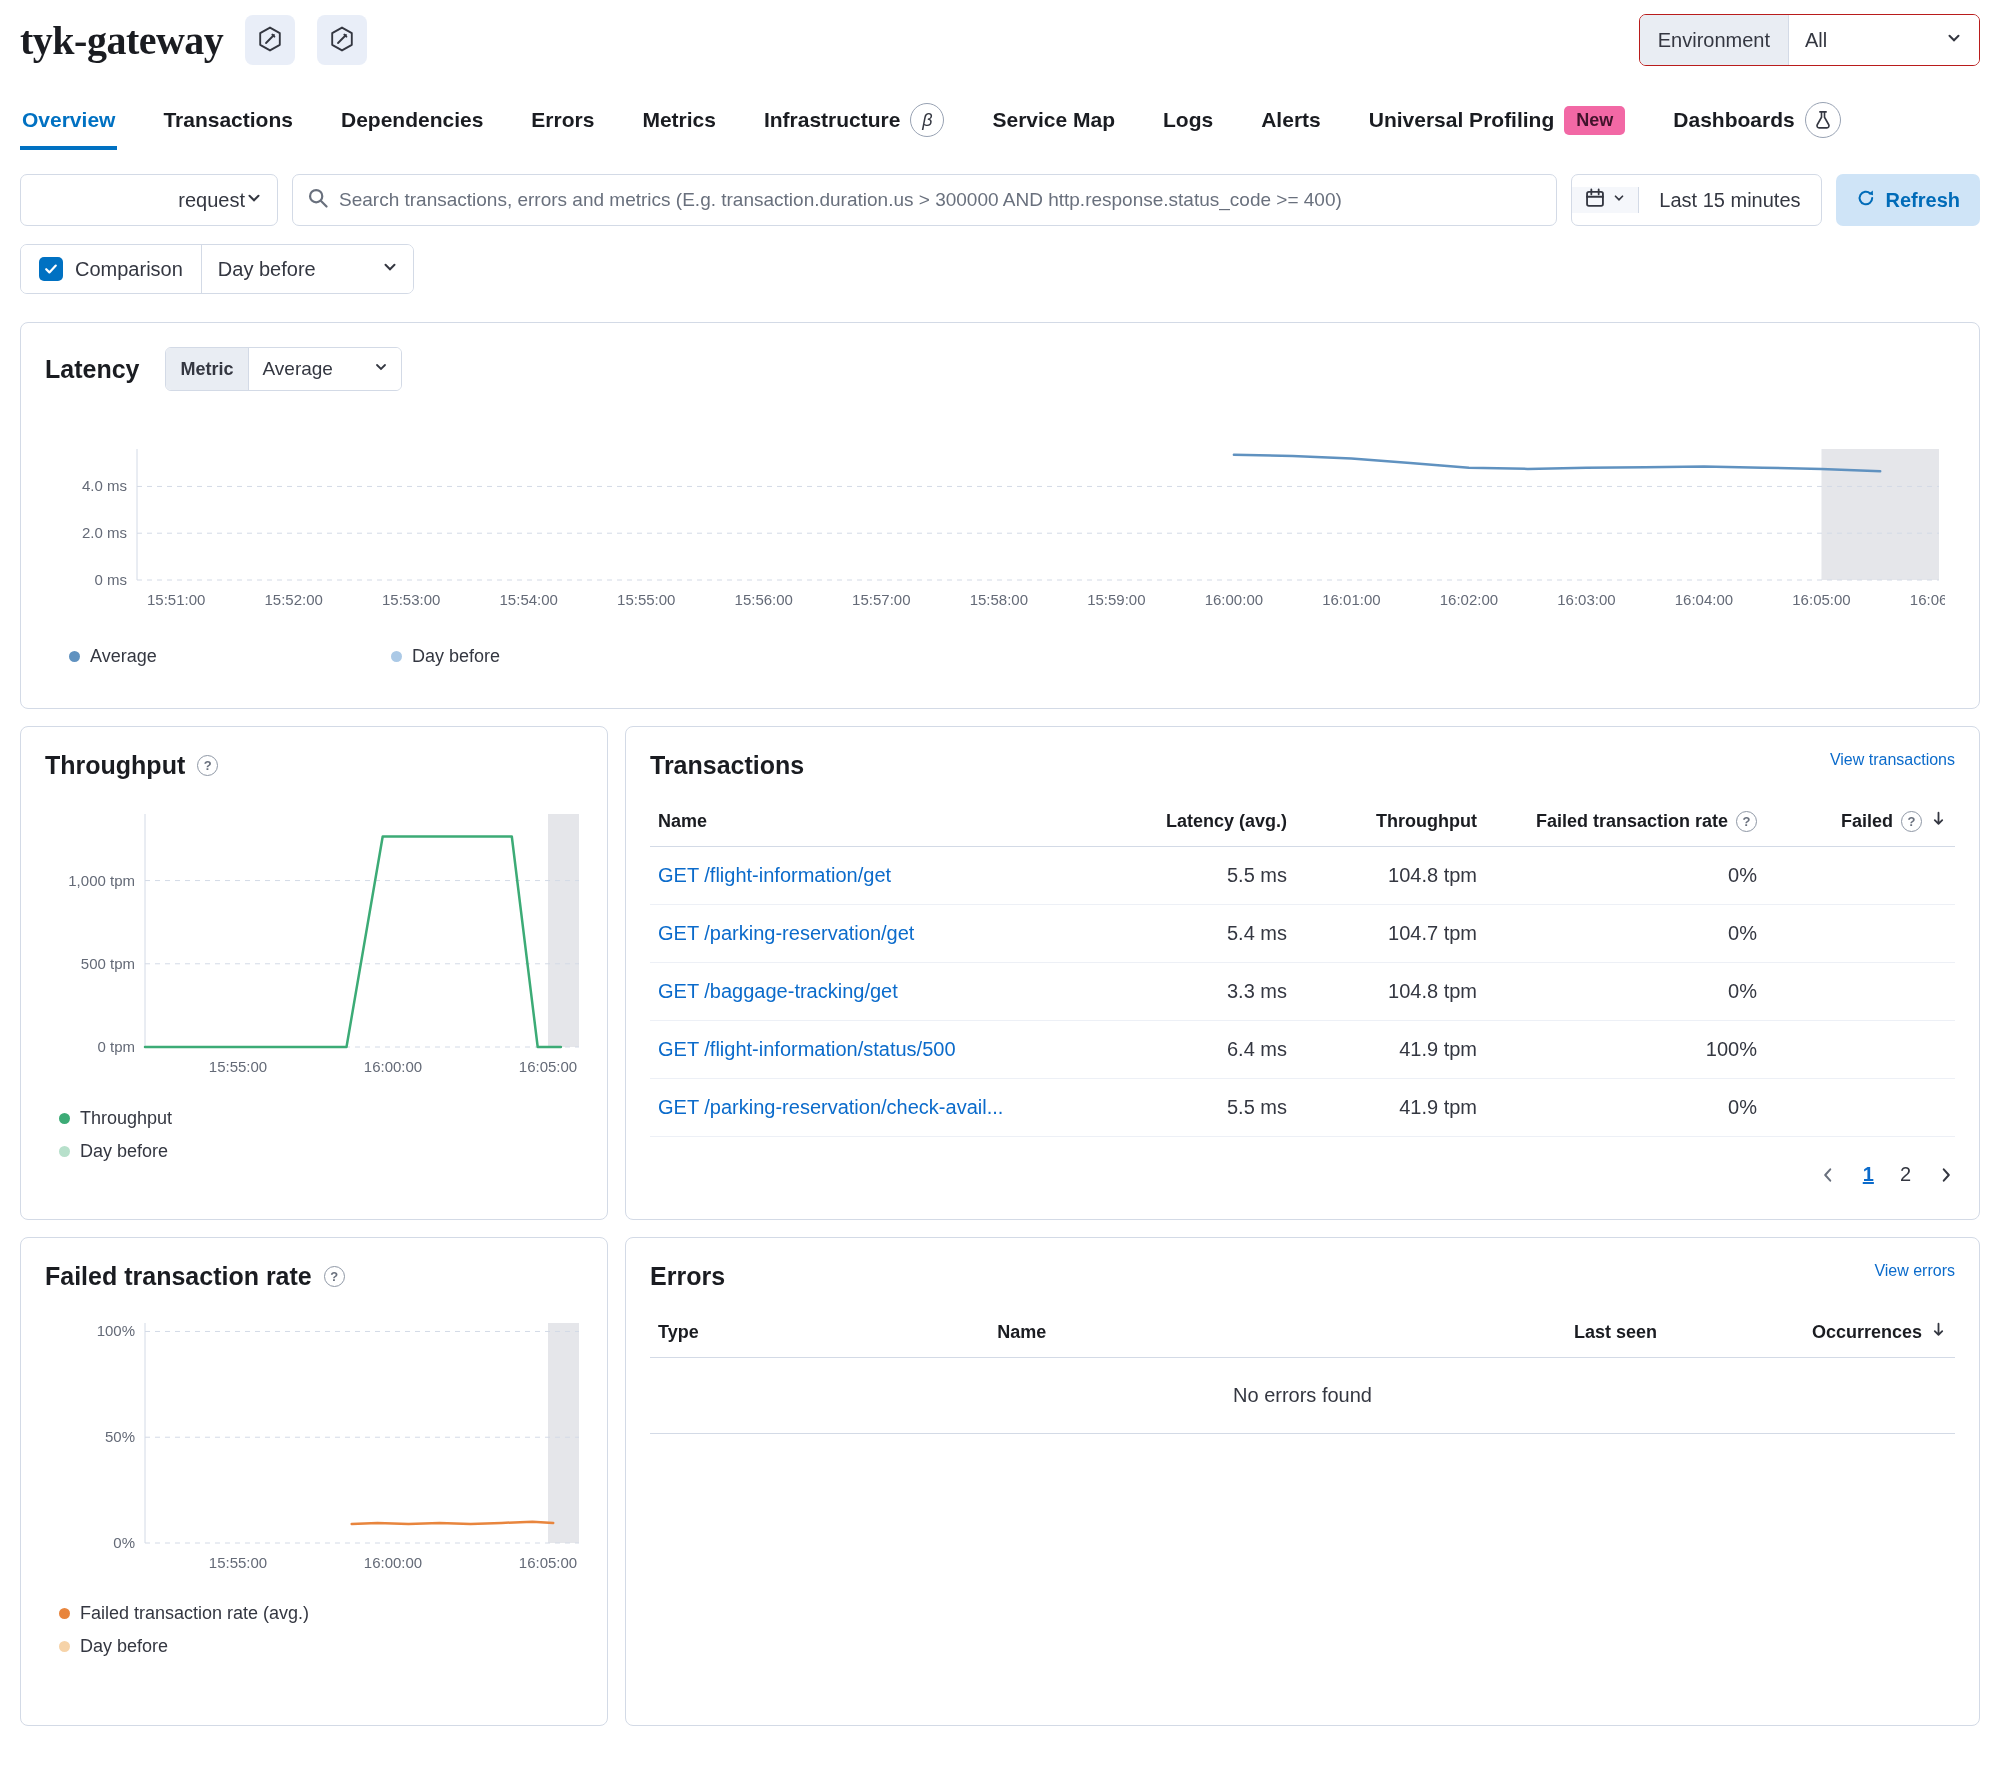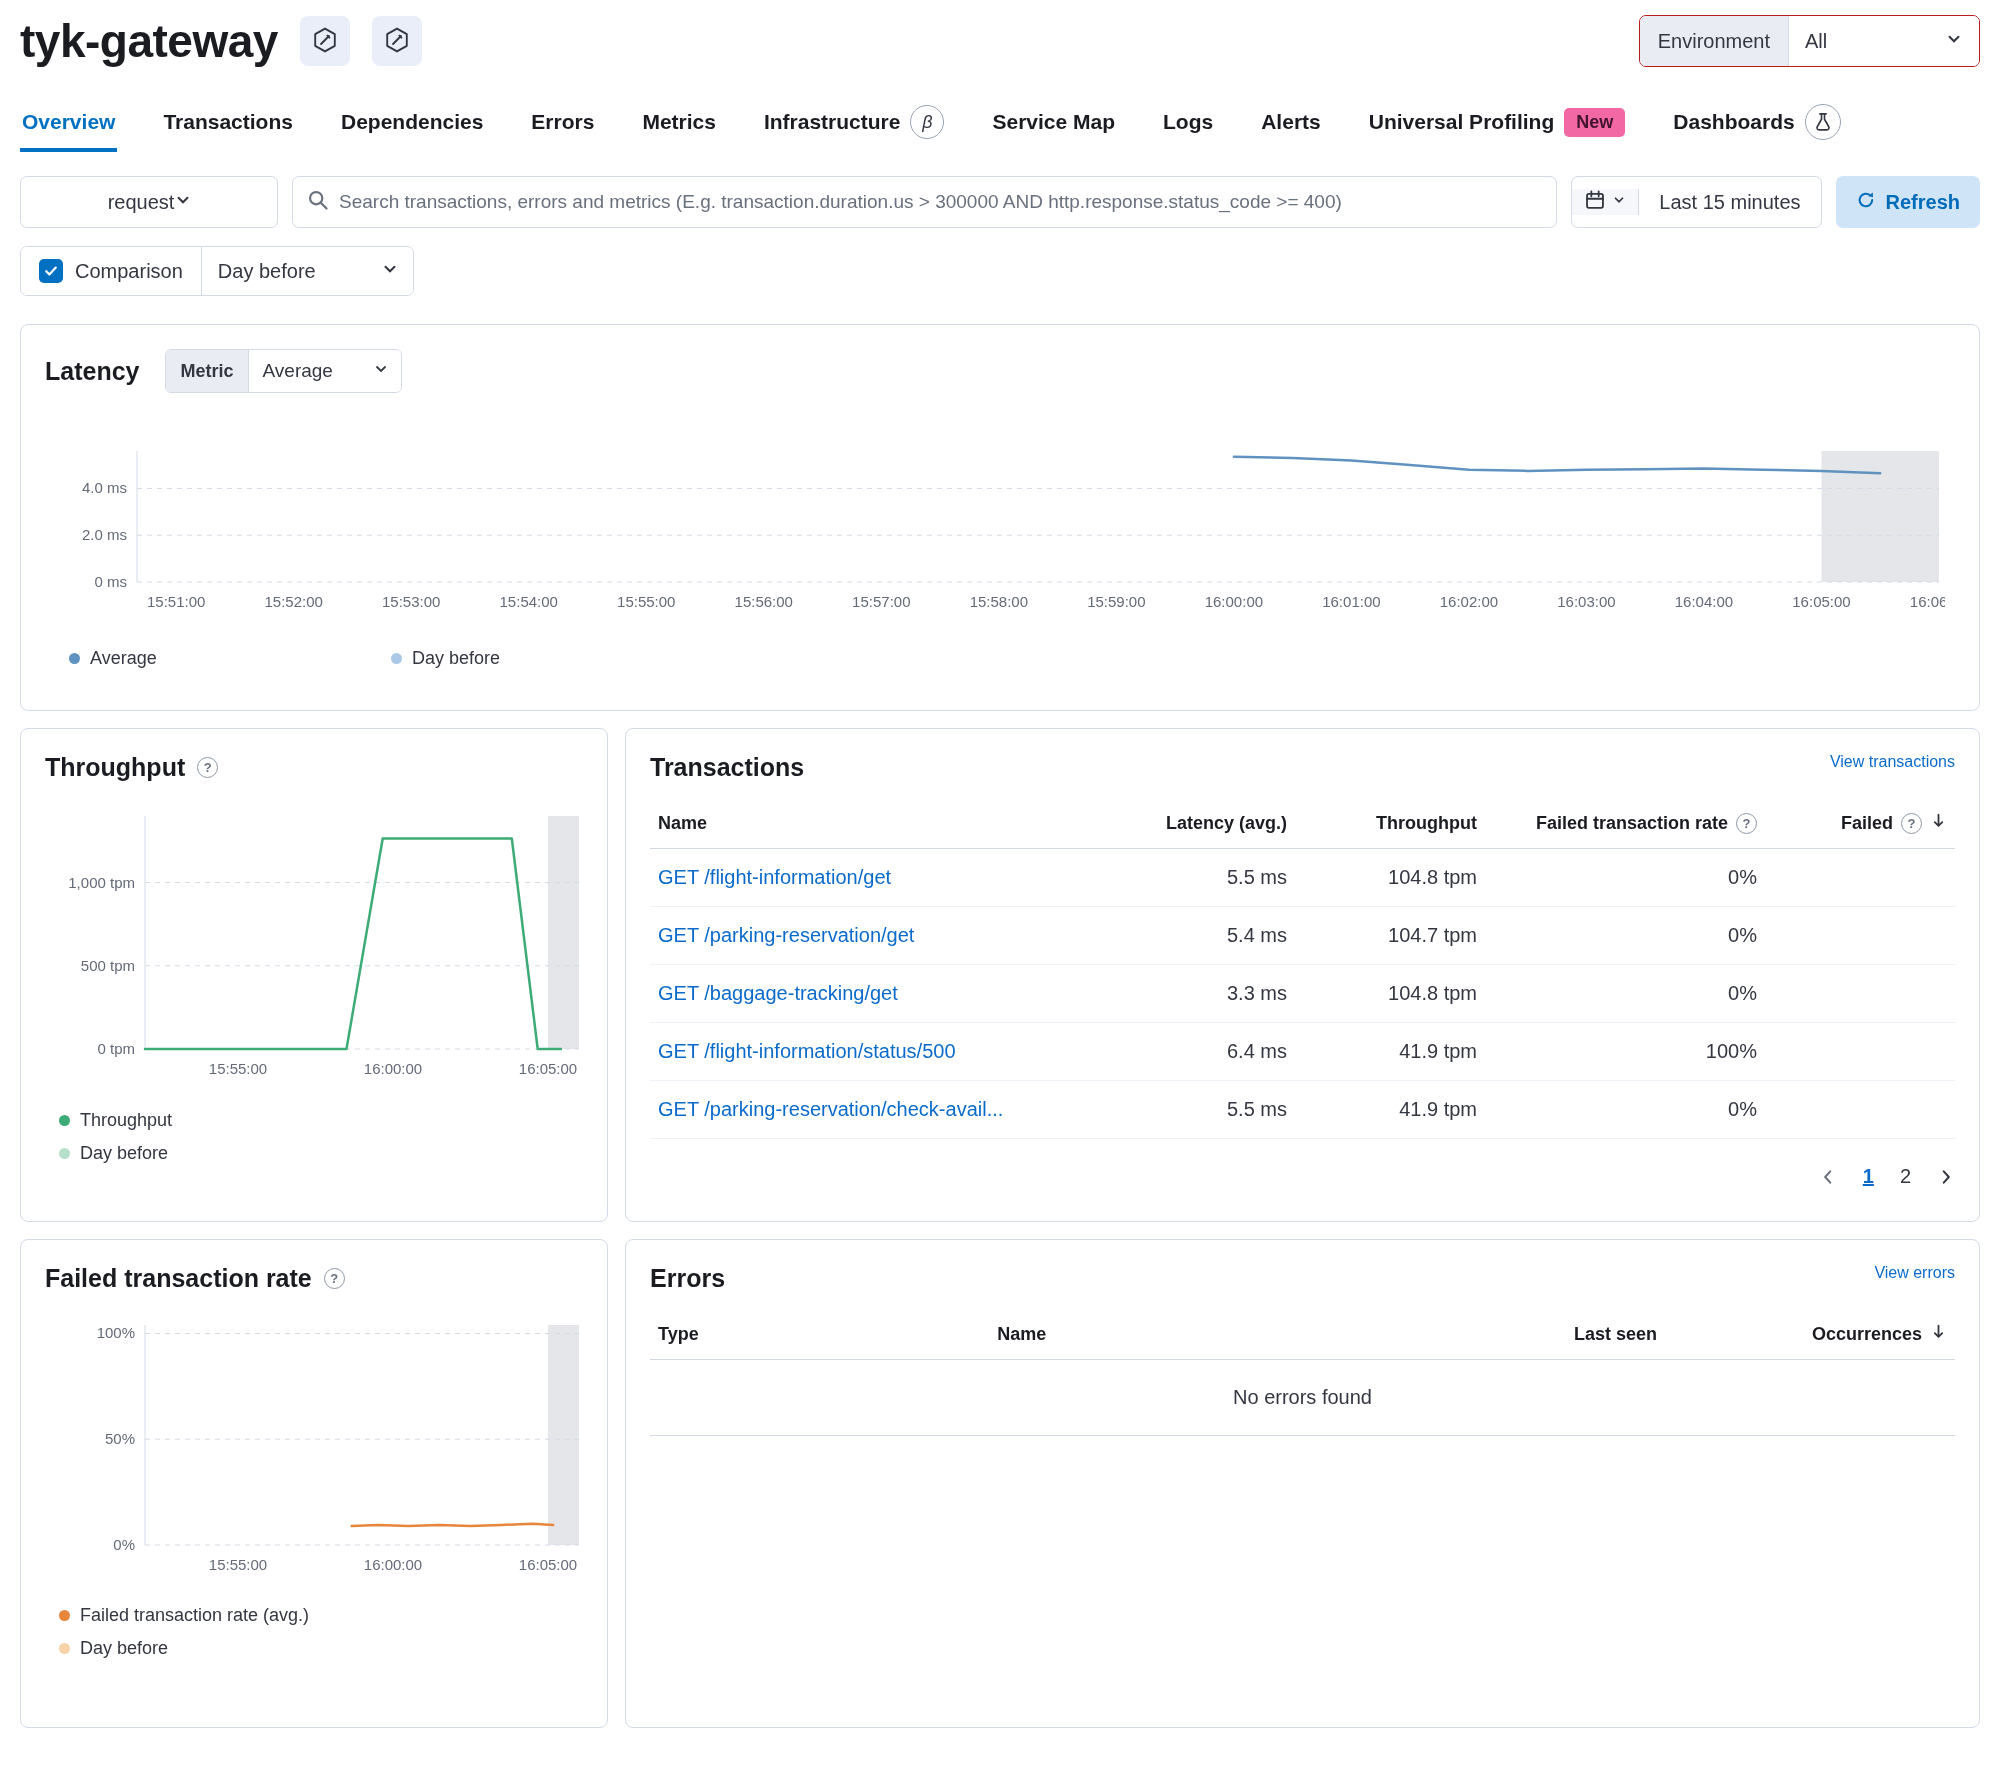--- a/index.html
+++ b/index.html
@@ -8,7 +8,7 @@
 
   
   .top { display:flex; align-items:center; }
-  .svc-title { font-size:46px; font-weight:700; color:#1a1c21; letter-spacing:-0.5px; }
+  .svc-title { font-size:40px; font-weight:700; color:#1a1c21; letter-spacing:-0.5px;font-family:Liberation Serif, serif; }
   .iconbtn { width:50px; height:50px; border:none; border-radius:8px; background:#e9eef8; margin-left:22px; display:flex; align-items:center; justify-content:center; cursor:pointer; }
   .env-group { margin-left:auto; display:flex; height:52px; border:1px solid #b91c1c; border-radius:7px; overflow:hidden; }
   .env-label { background:#e9edf3; padding:0 18px; display:flex; align-items:center; font-size:20px; color:#343741; border-right:1px solid #d3dae6; }

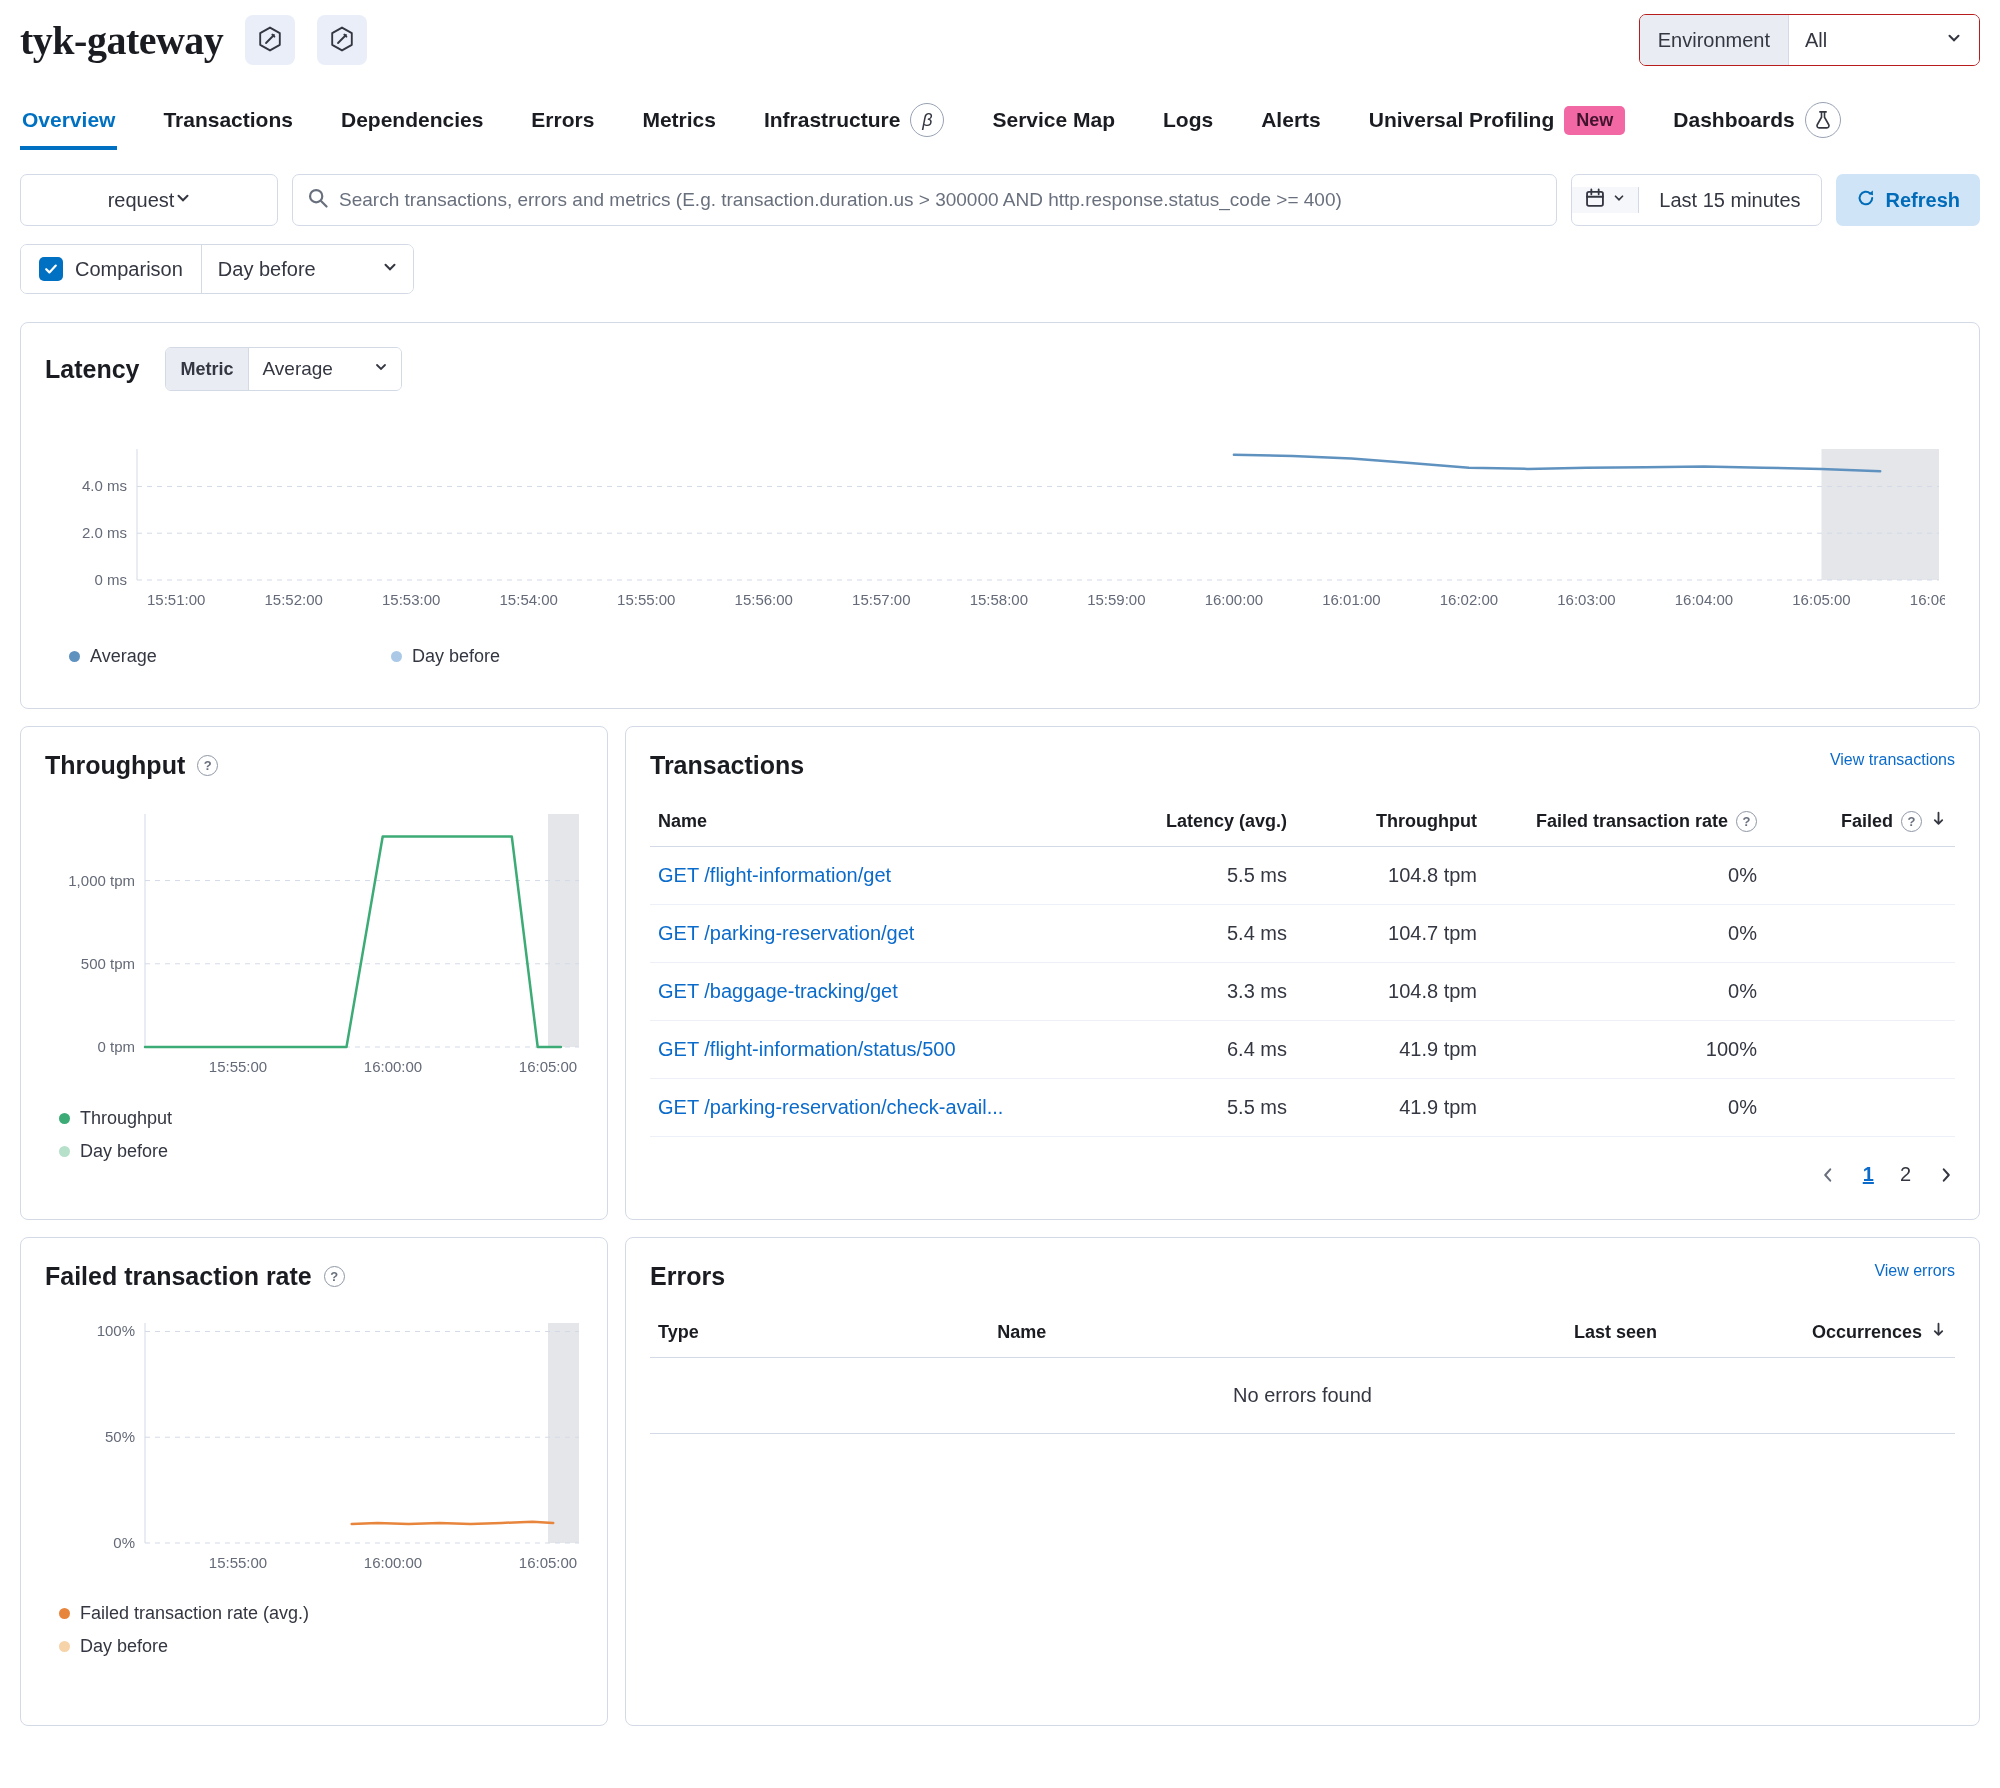--- a/index.html
+++ b/index.html
@@ -24,7 +24,7 @@
 
   
   .search-row { display:flex; align-items:center; gap:14px; margin-top:18px; }
-  .select-ctl { width:258px; height:52px; border:1px solid #d3dae6; border-radius:7px; background:#fff; display:flex; align-items:center; justify-content:center; padding:0 14px 0 16px; font-size:20px; cursor:pointer; }
+  .select-ctl { width:258px; height:52px; border:1px solid #d3dae6; border-radius:7px; background:#fff; display:flex; align-items:center; justify-content:flex-end; padding:0 14px 0 16px; font-size:20px; cursor:pointer; }
   .search-box { flex:1; height:52px; border:1px solid #d3dae6; border-radius:7px; background:#fff; display:flex; align-items:center; padding:0 14px; gap:10px; }
   .search-box input { border:none; outline:none; flex:1; font-size:19px; font-family:inherit; color:#343741; }
   .search-box input::placeholder { color:#69707d; }

